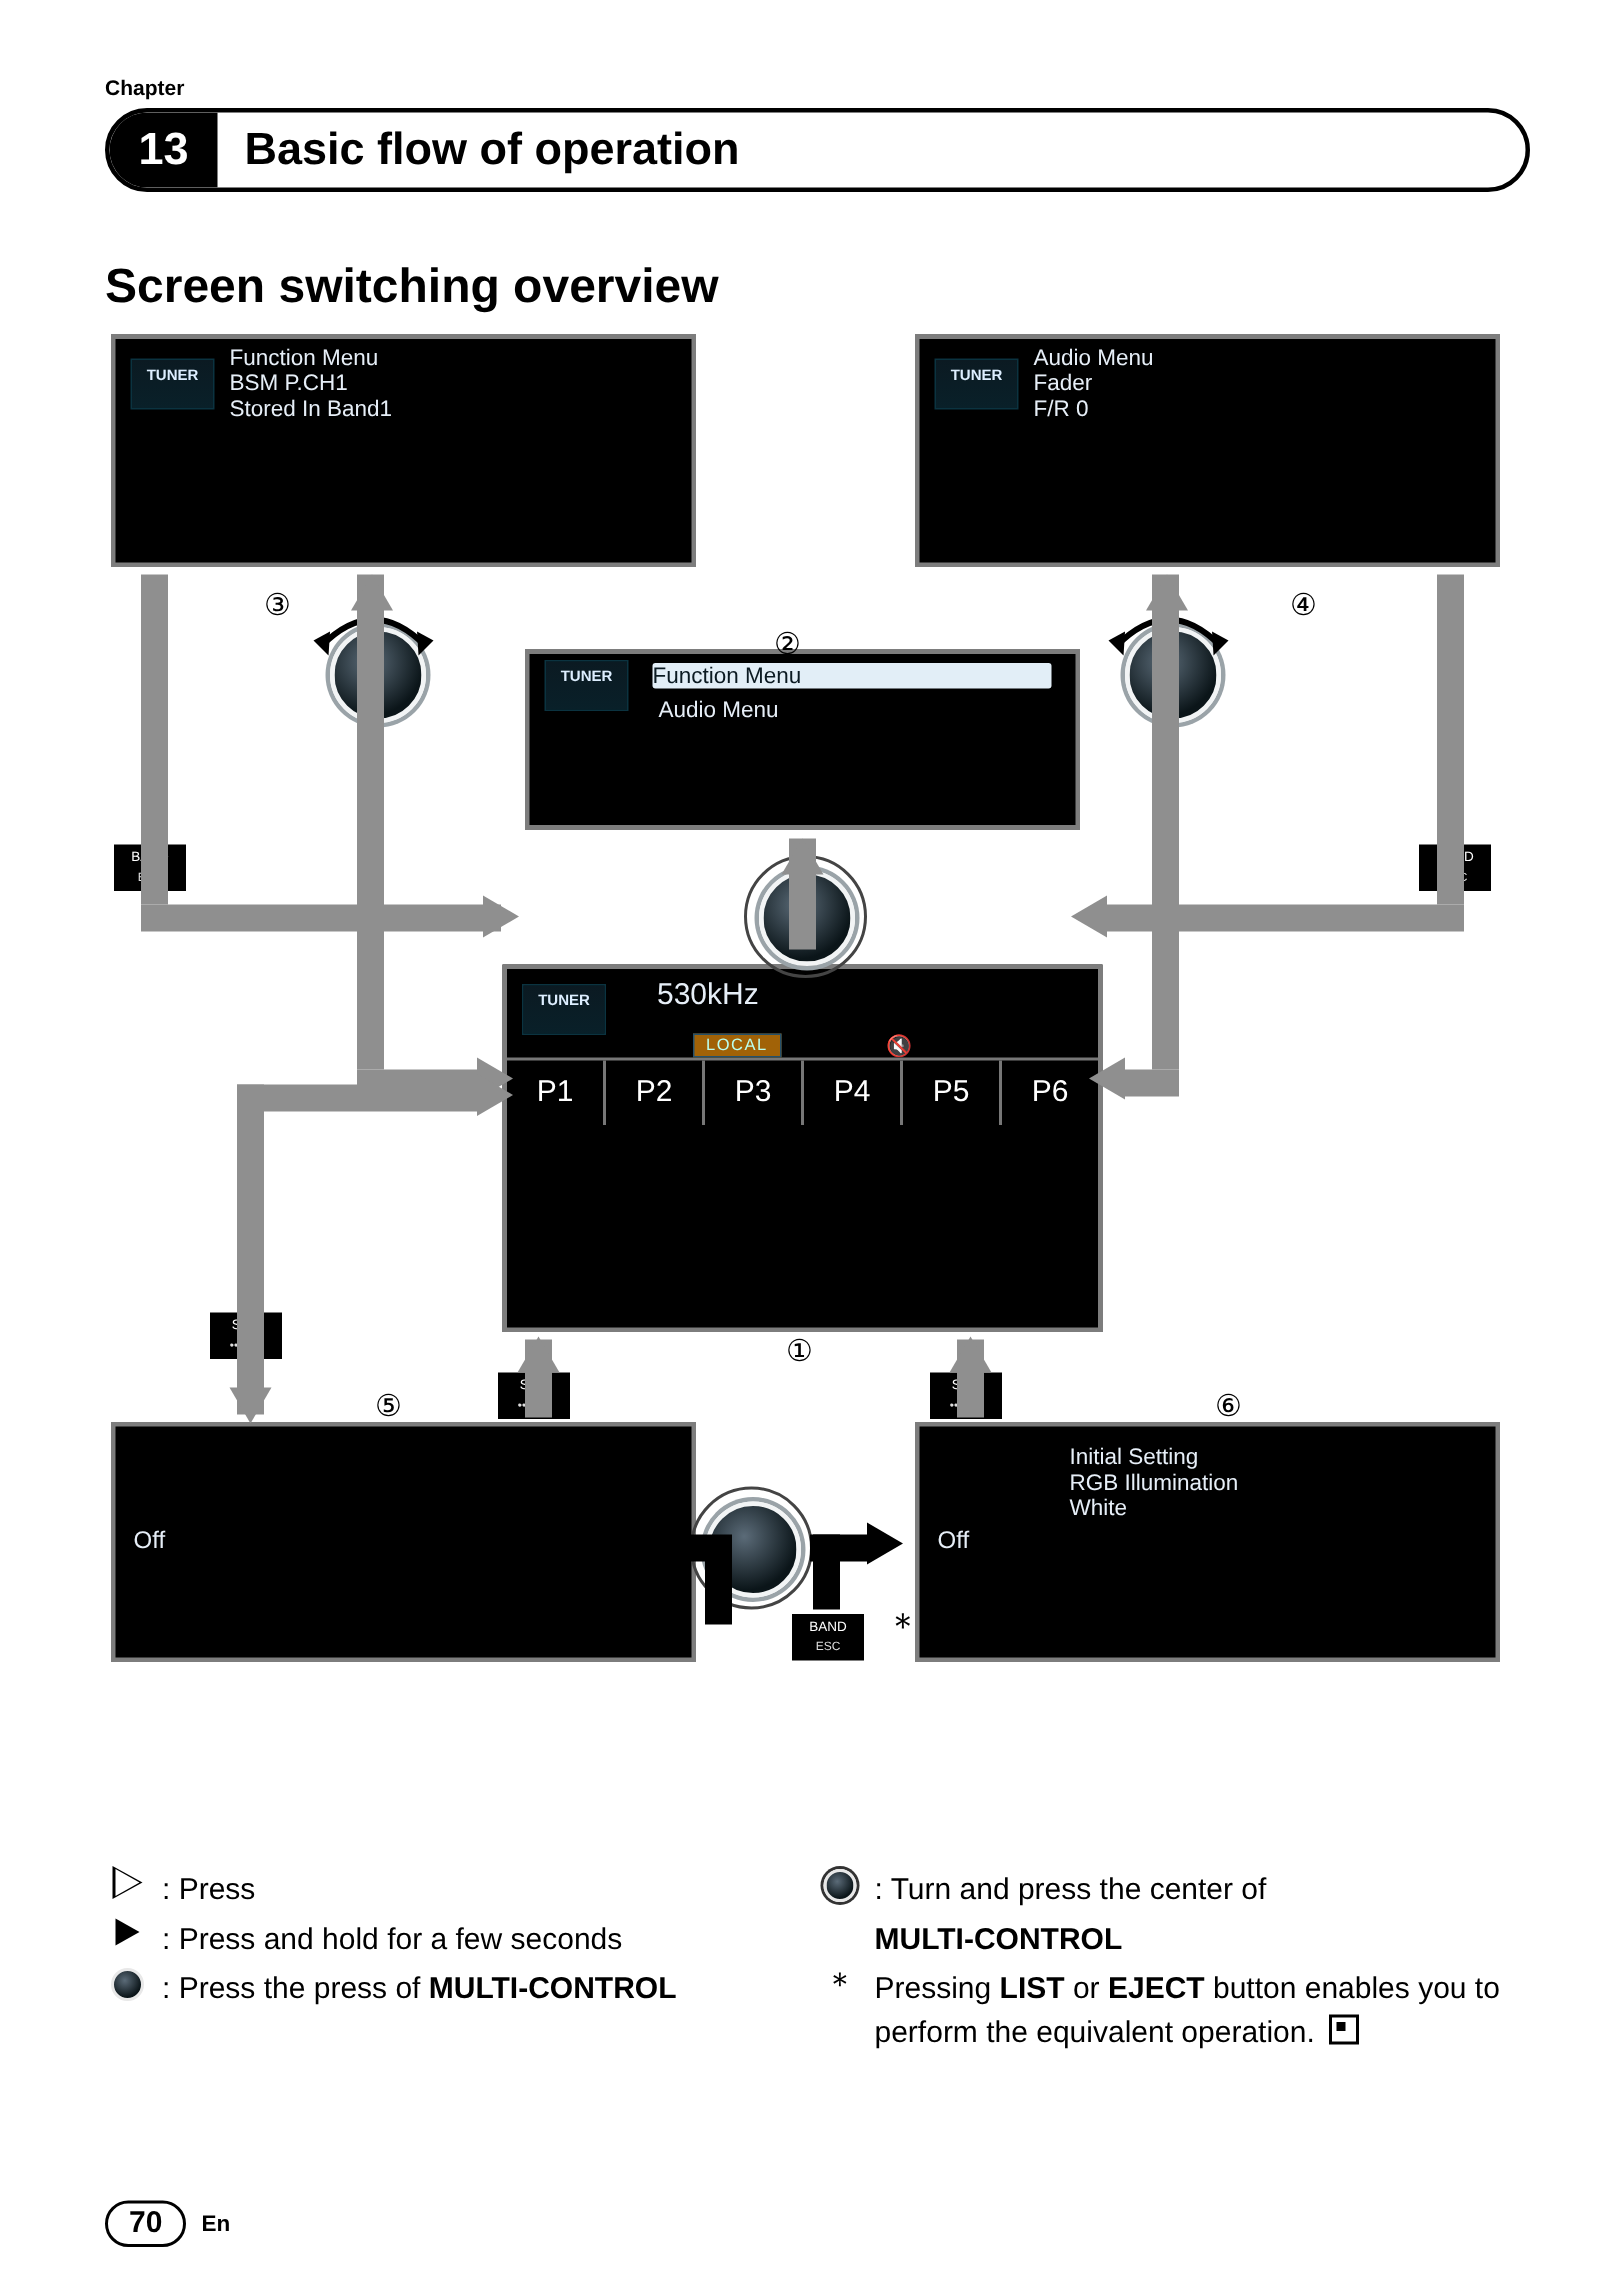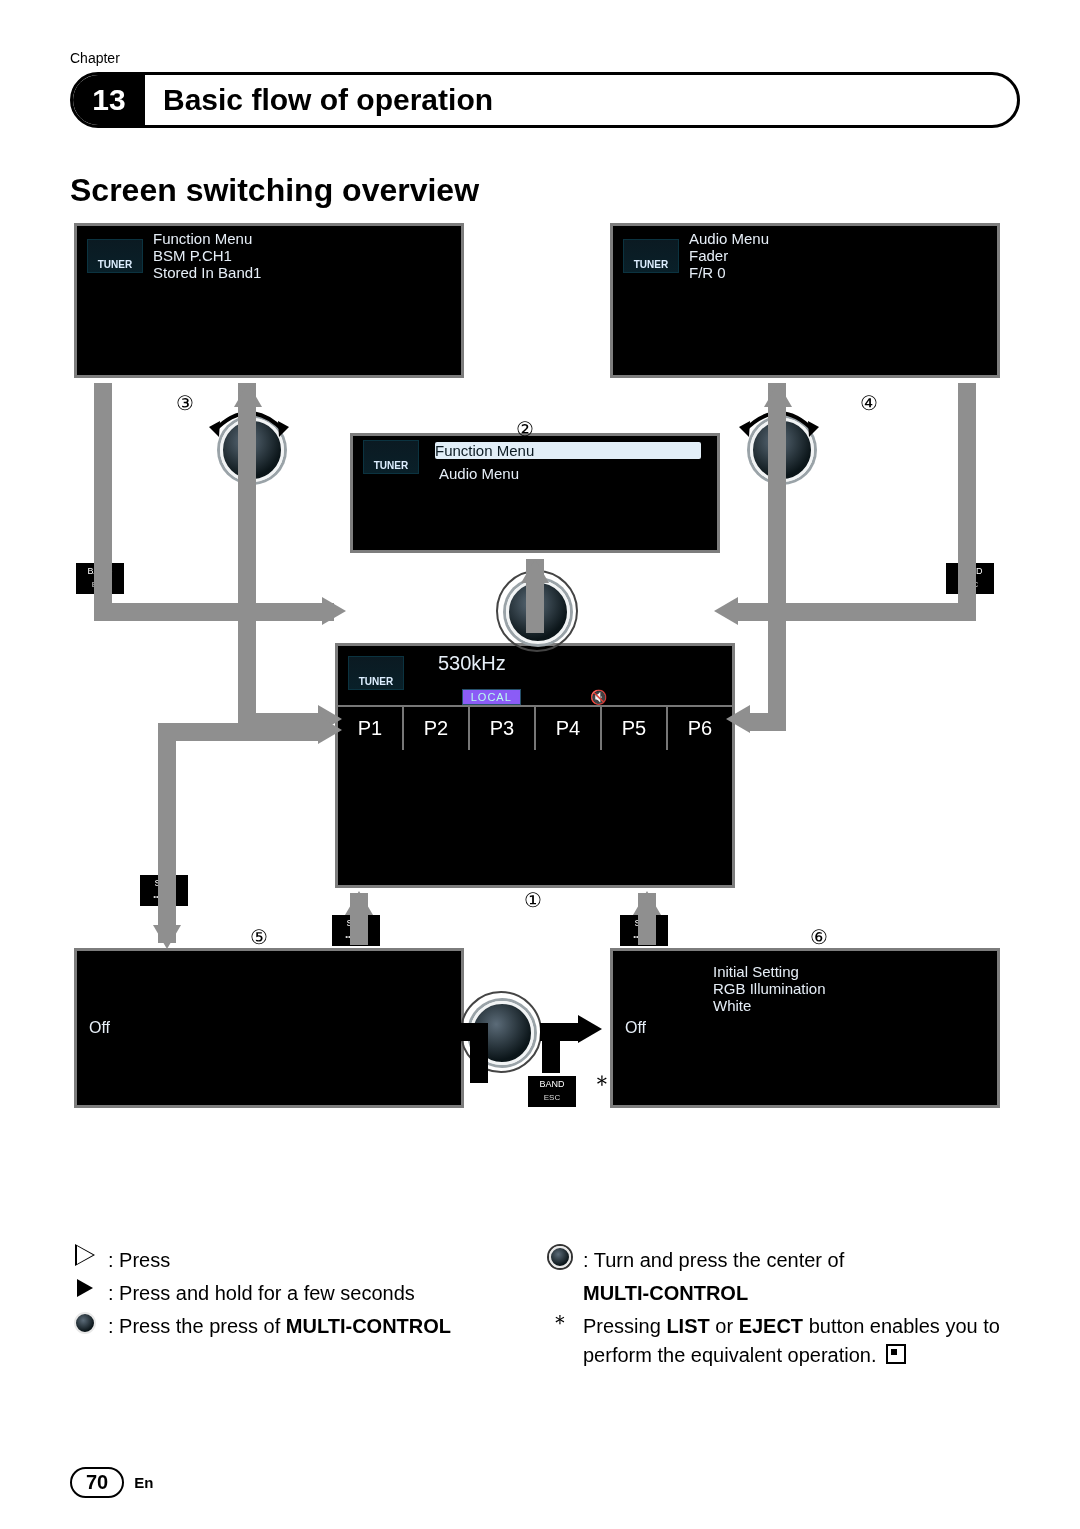--- a/index.html
+++ b/index.html
@@ -19,7 +19,7 @@
   }
   .chapter-label {
     font-size: 14px;
-    font-weight: normal;
+    font-weight: bold;
   }
   .title-bar {
     display: flex;

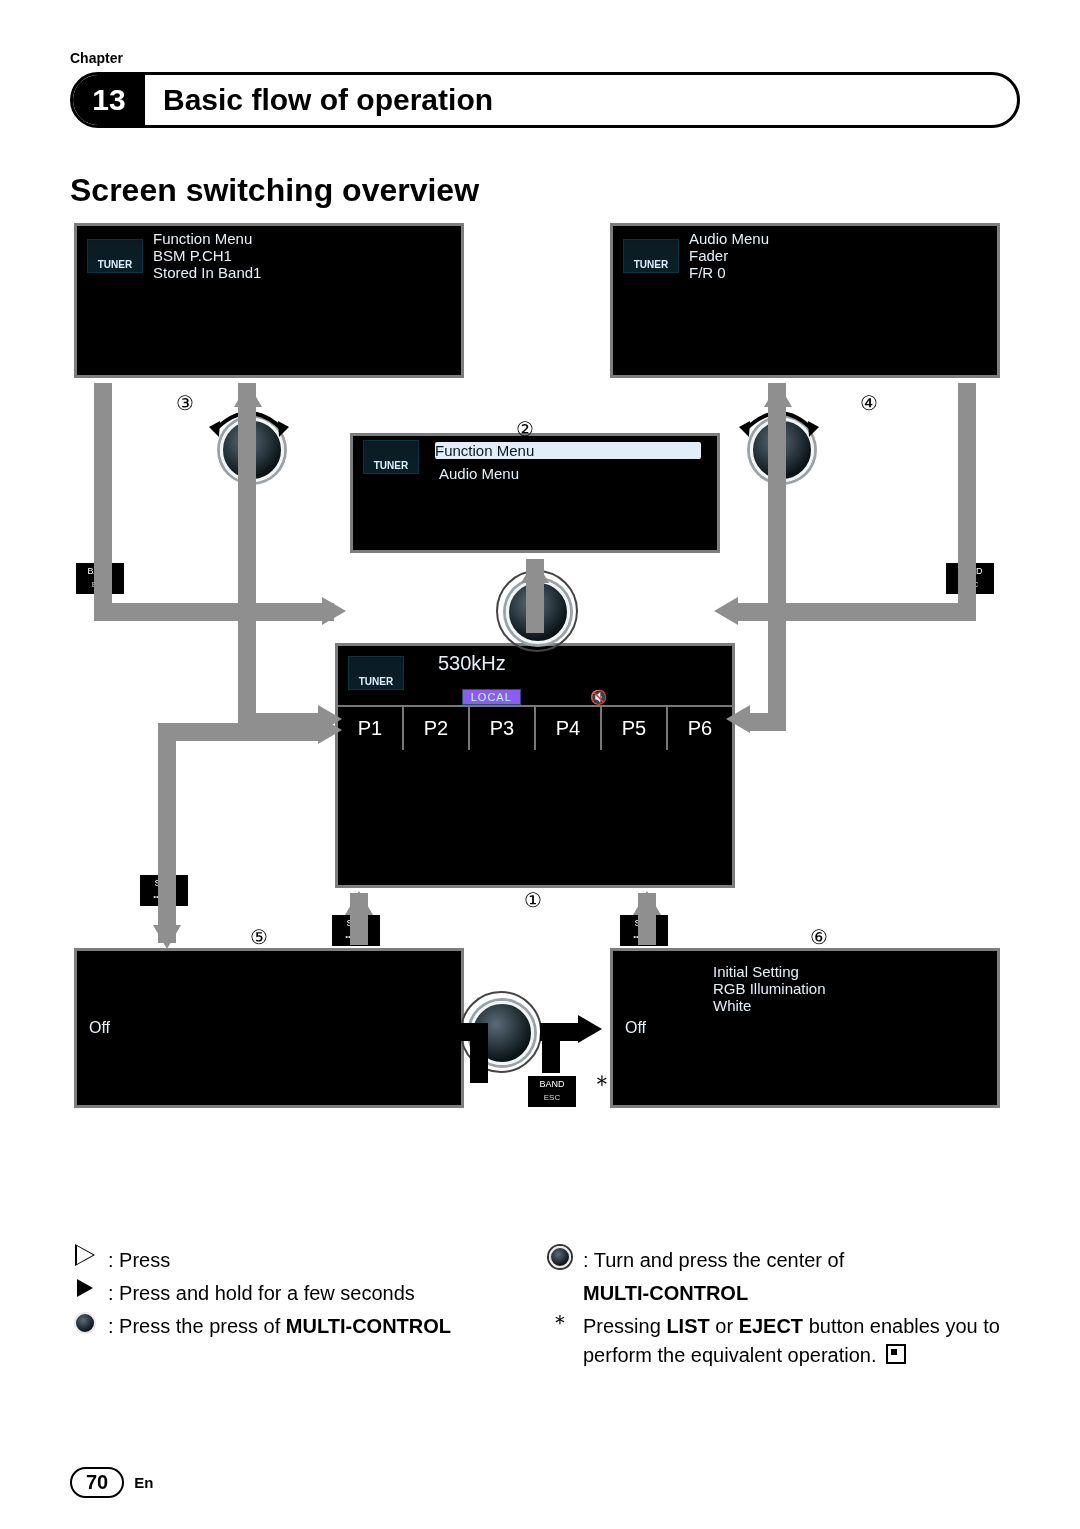--- a/index.html
+++ b/index.html
@@ -82,7 +82,7 @@
     display: flex;
     align-items: flex-end;
     justify-content: center;
-    padding-bottom: 2px;
+    padding-bottom: 16px;
     margin-right: 10px;
     box-sizing: border-box;
   }

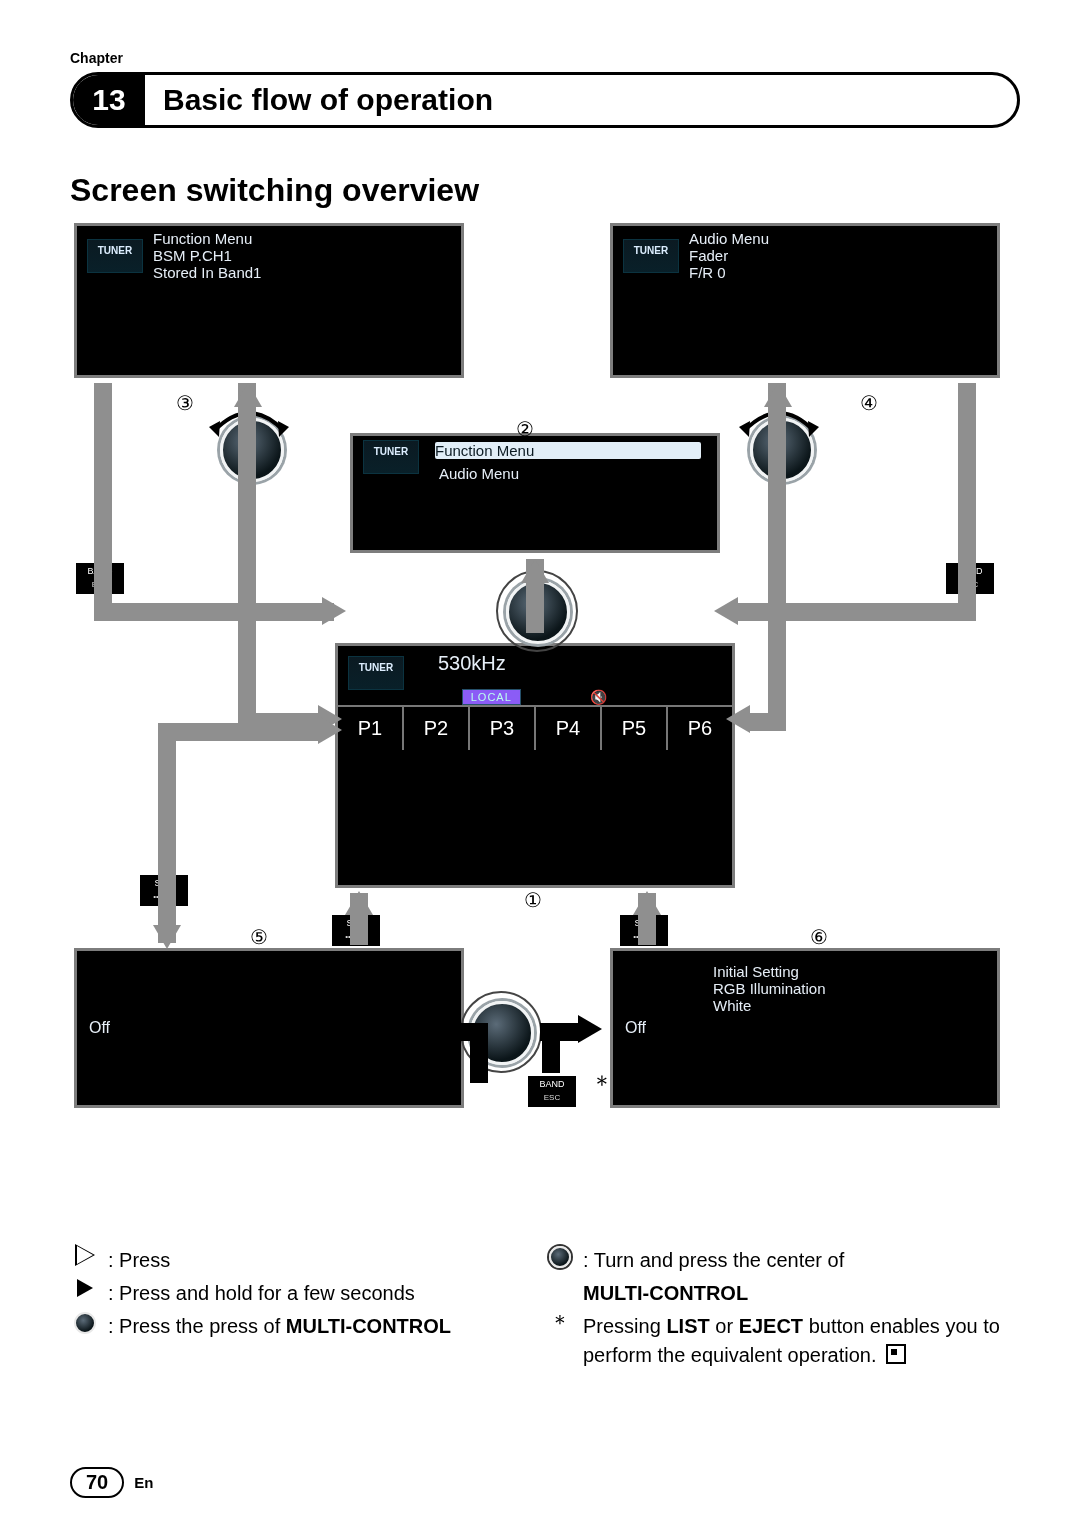--- a/index.html
+++ b/index.html
@@ -117,7 +117,7 @@
     font-size: 11px;
     letter-spacing: 1px;
     border: 1px solid #25506a;
-    background: #8b5cf6;
+    background: #a16207;
     padding: 1px 8px;
     color:#bfe;
   }

